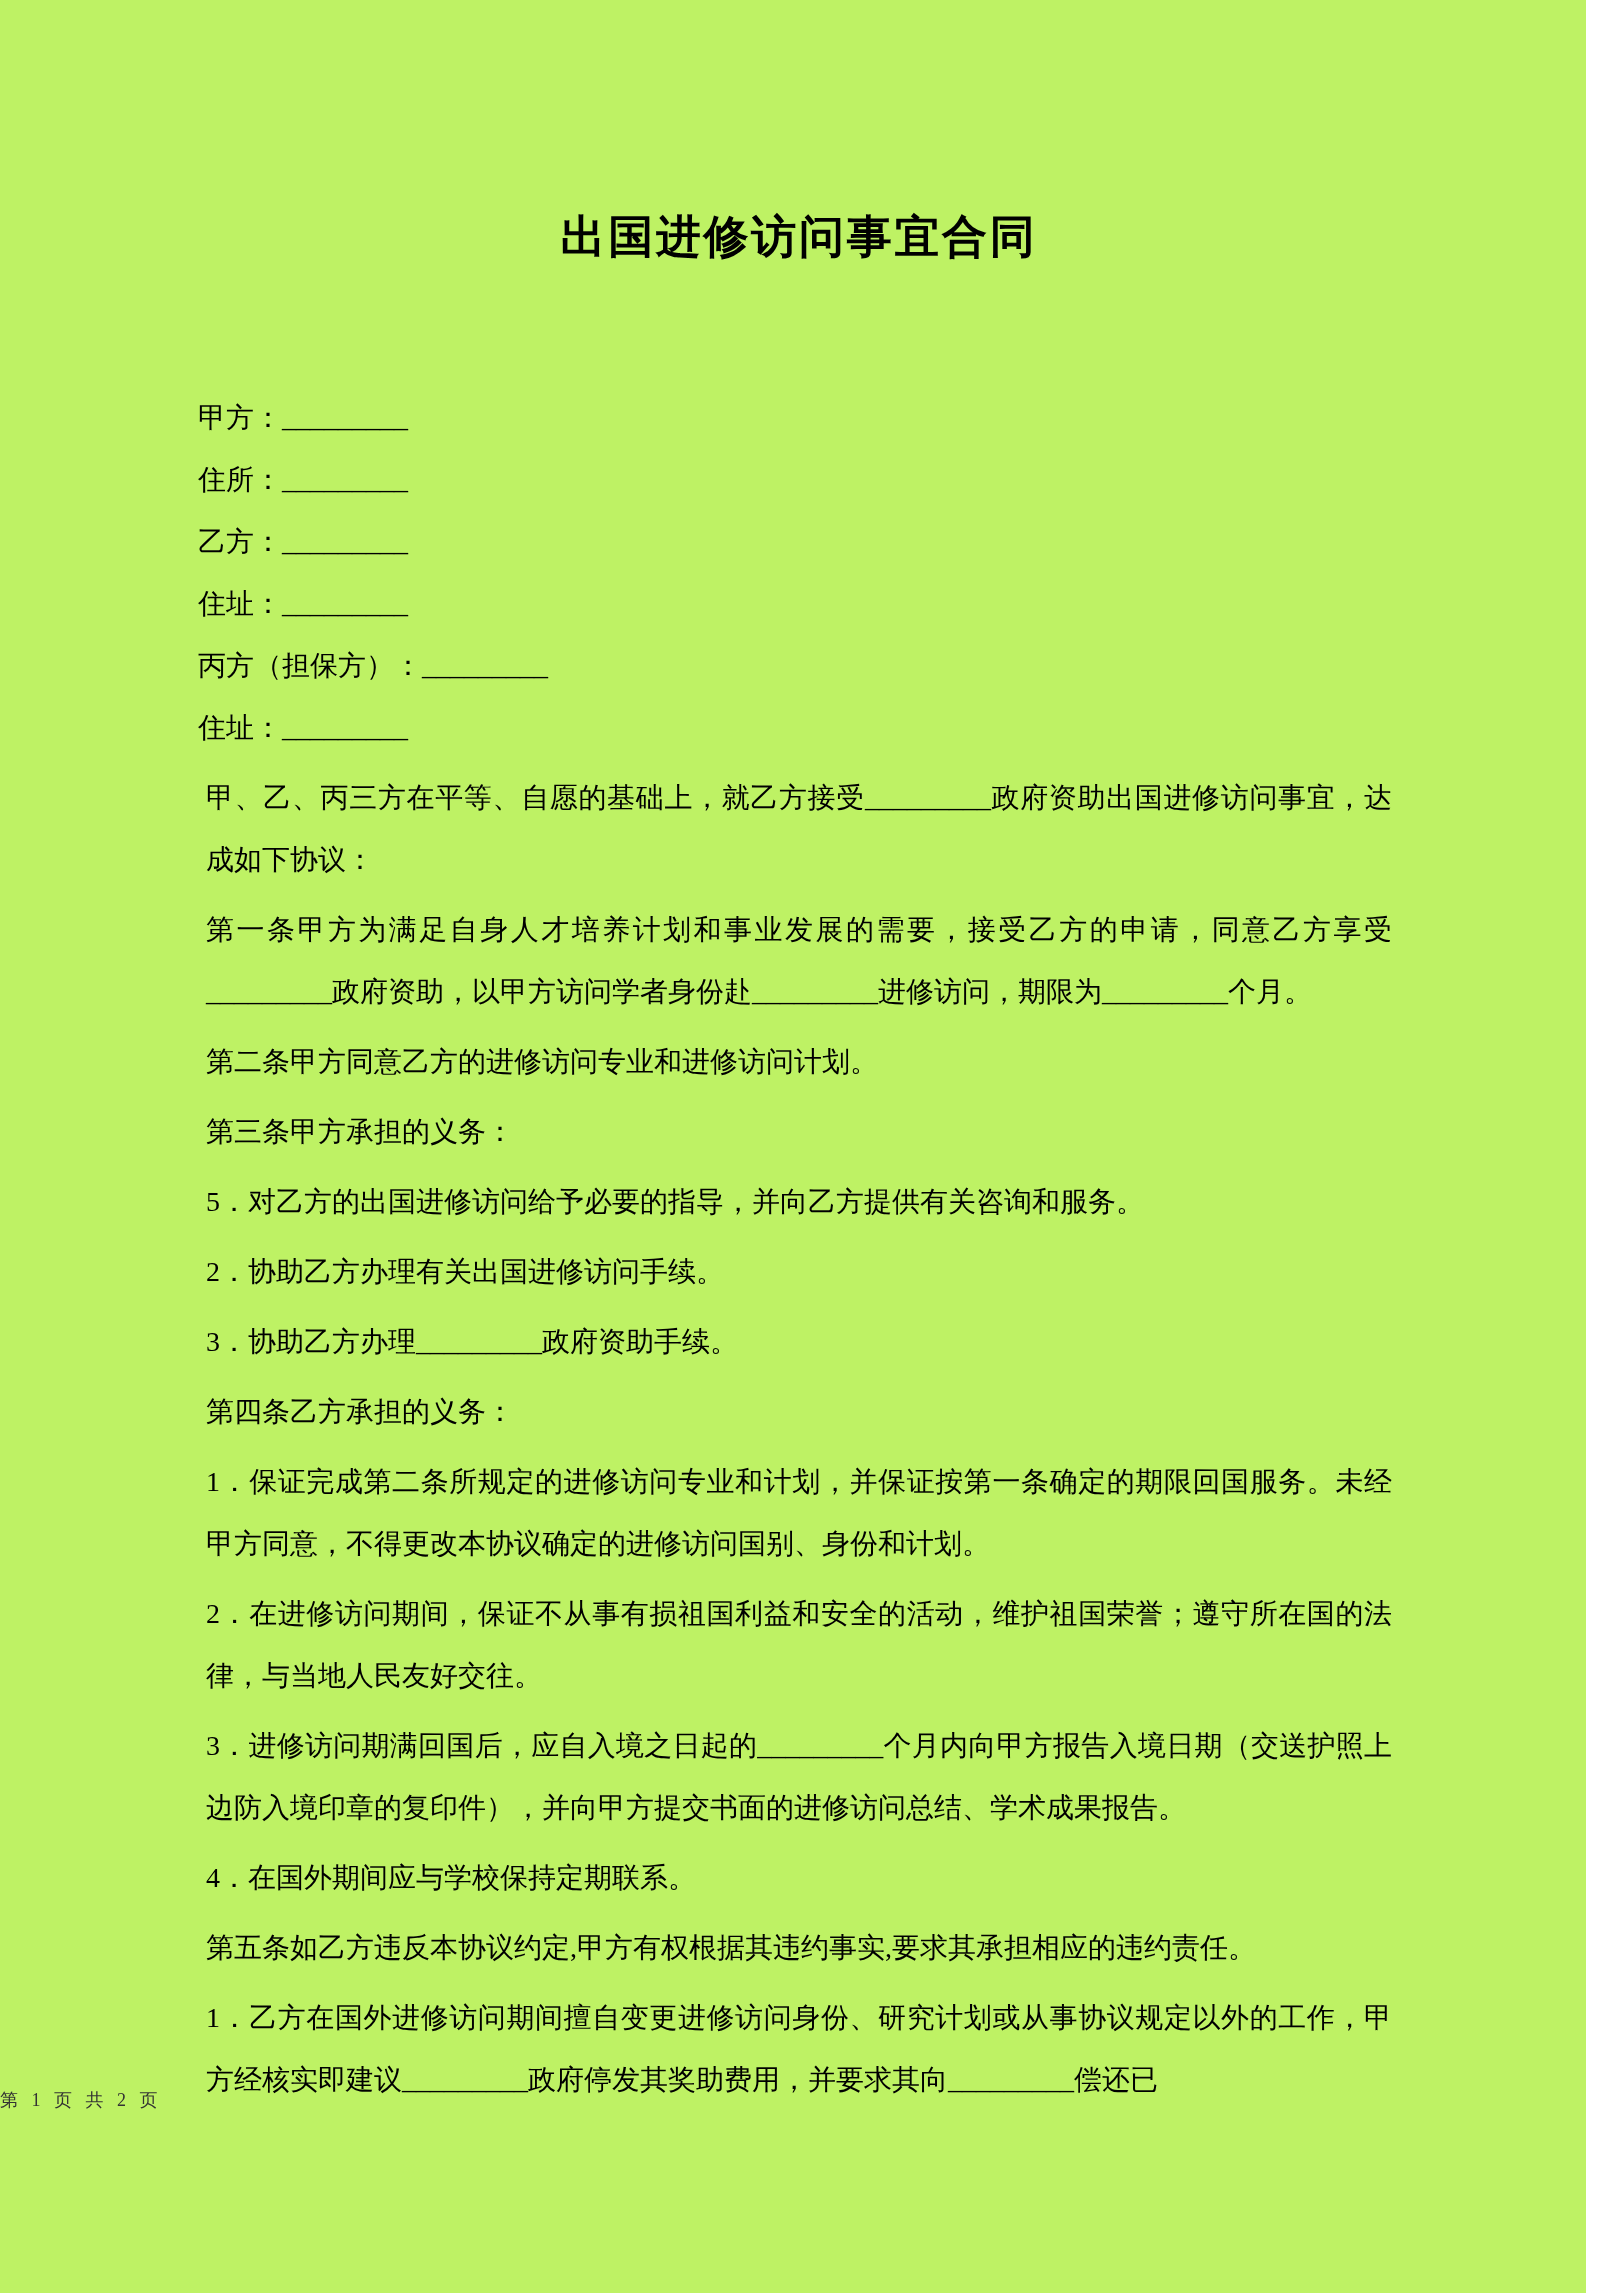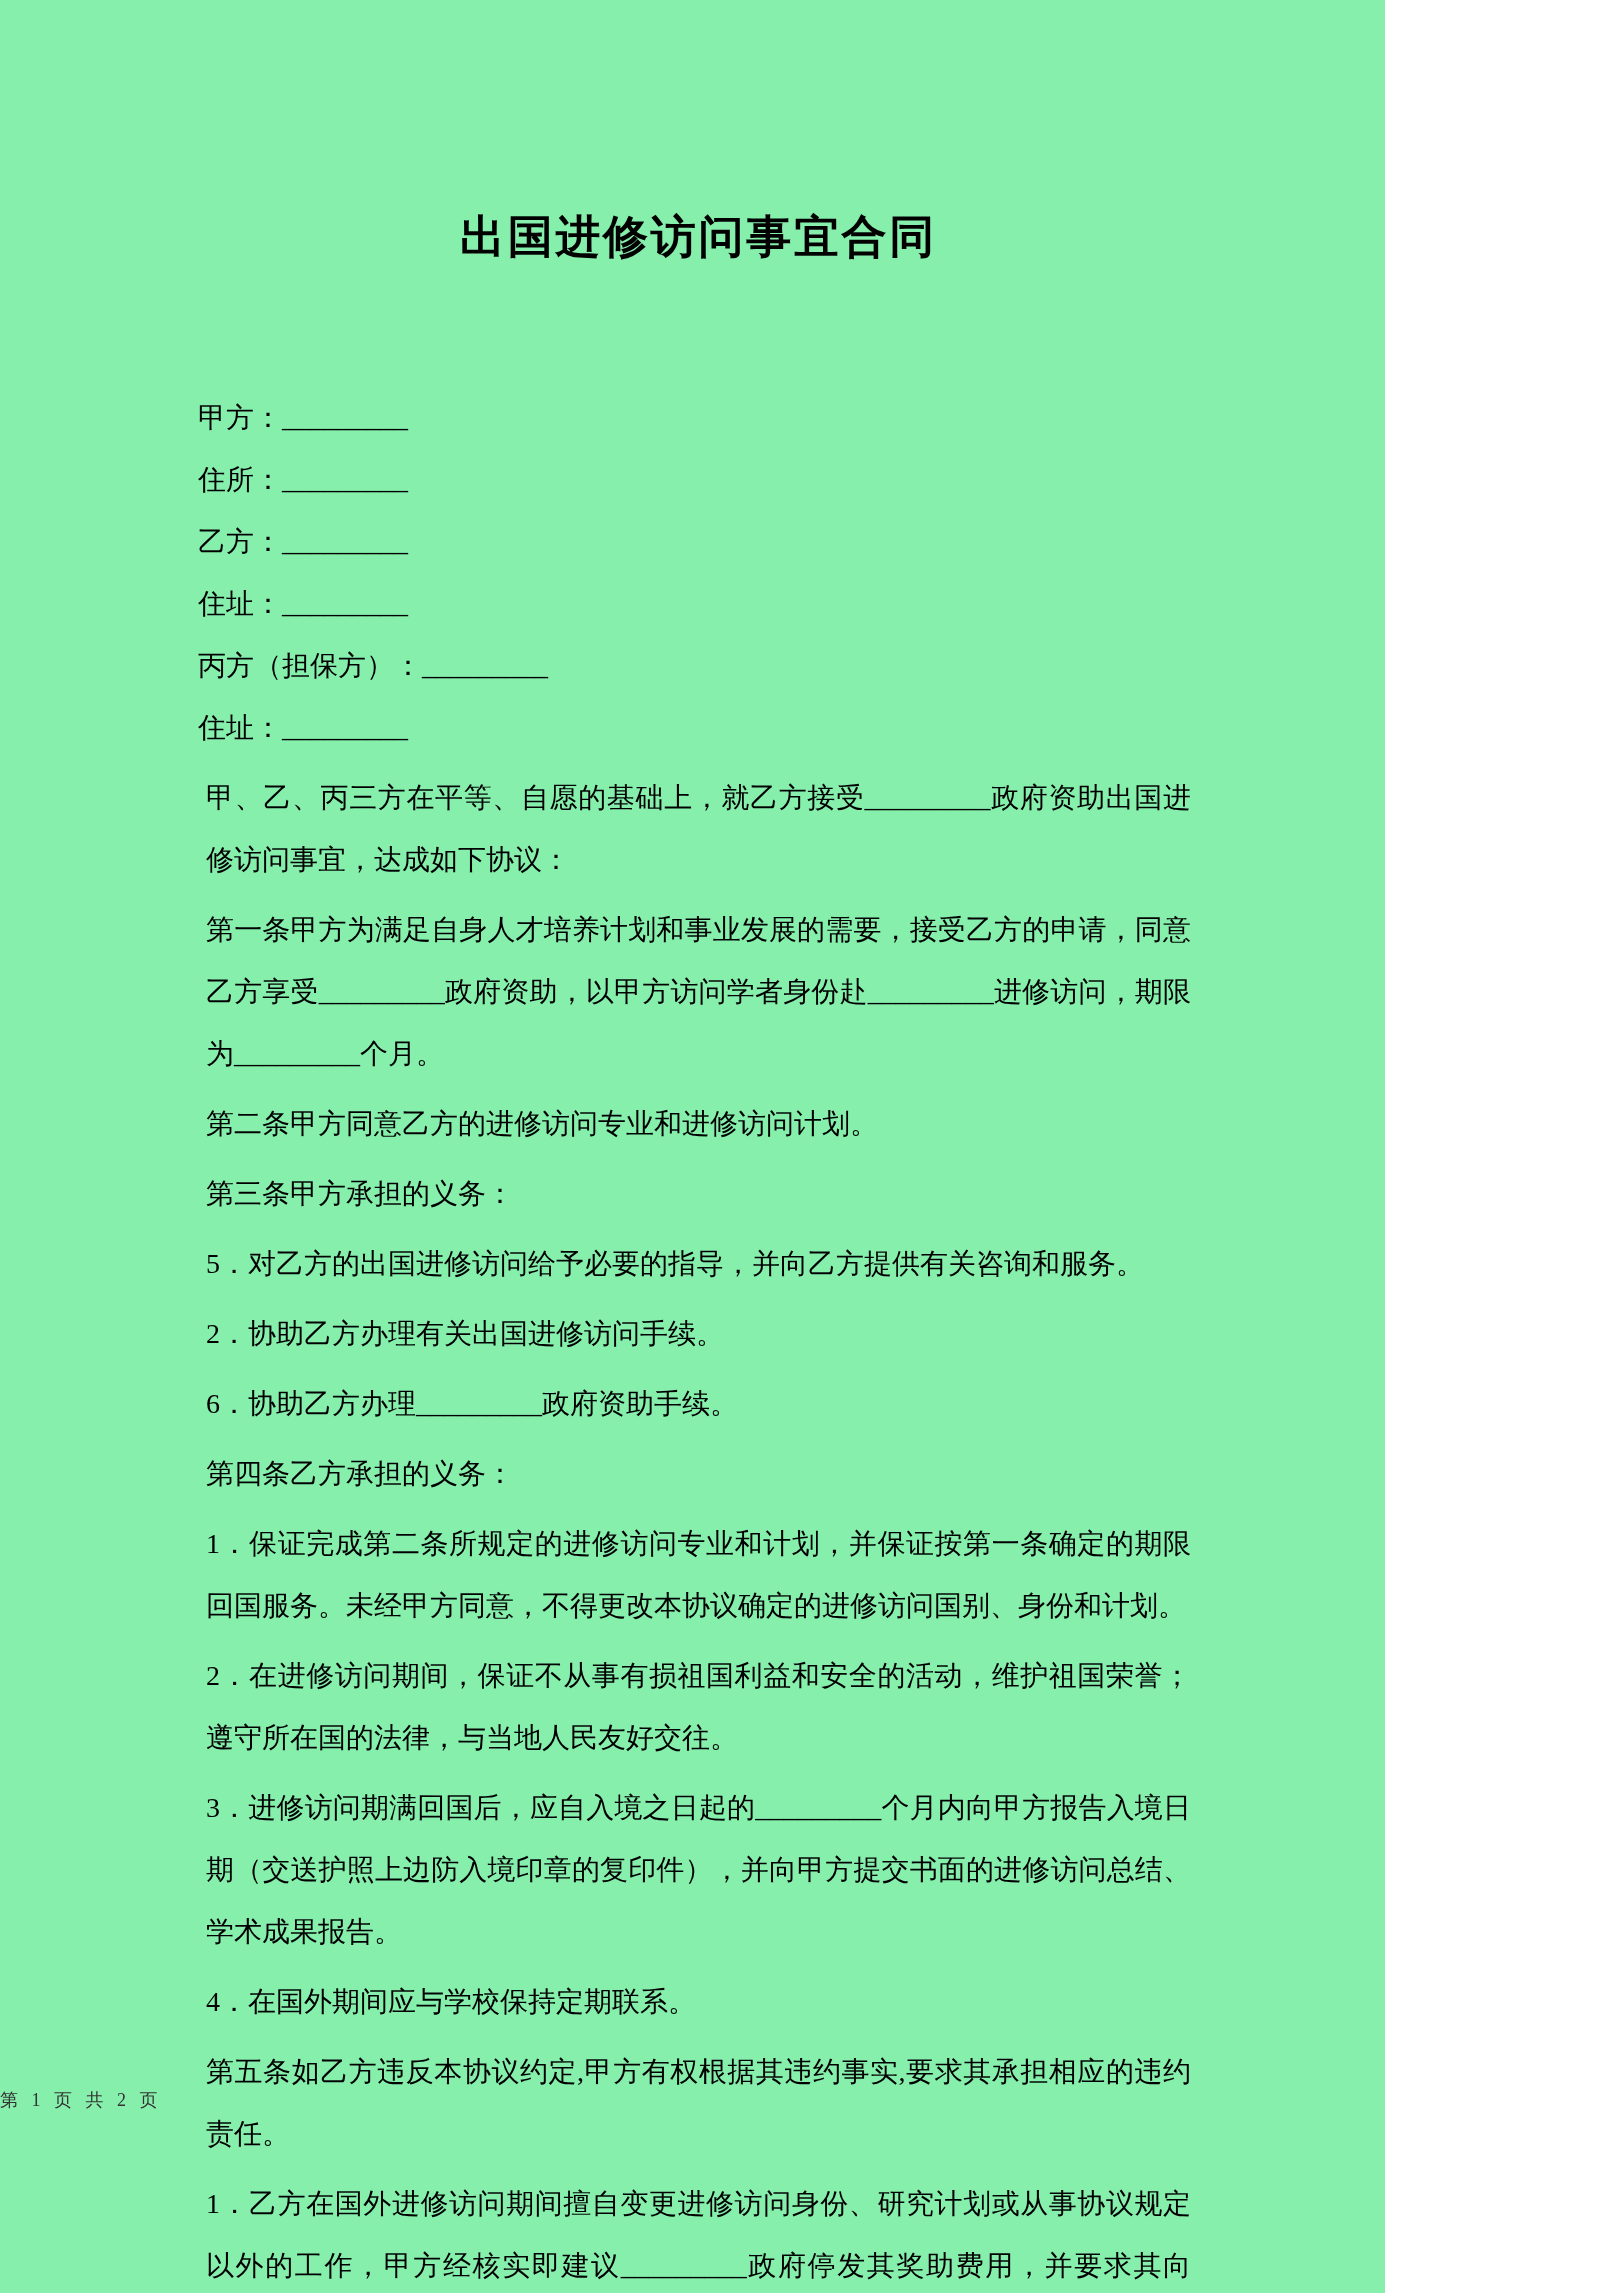--- a/index.html
+++ b/index.html
@@ -8,10 +8,10 @@
     background: #ffffff;
   }
   .page {
-    width: 1385px;
+    width: 1586px;
     height: 2294px;
     box-sizing: border-box;
-    background: #86efac;
+    background: #bef264;
     color: #000000;
     font-family: "Liberation Serif", "DejaVu Serif", serif;
     padding: 207px 186px 4px 198px;

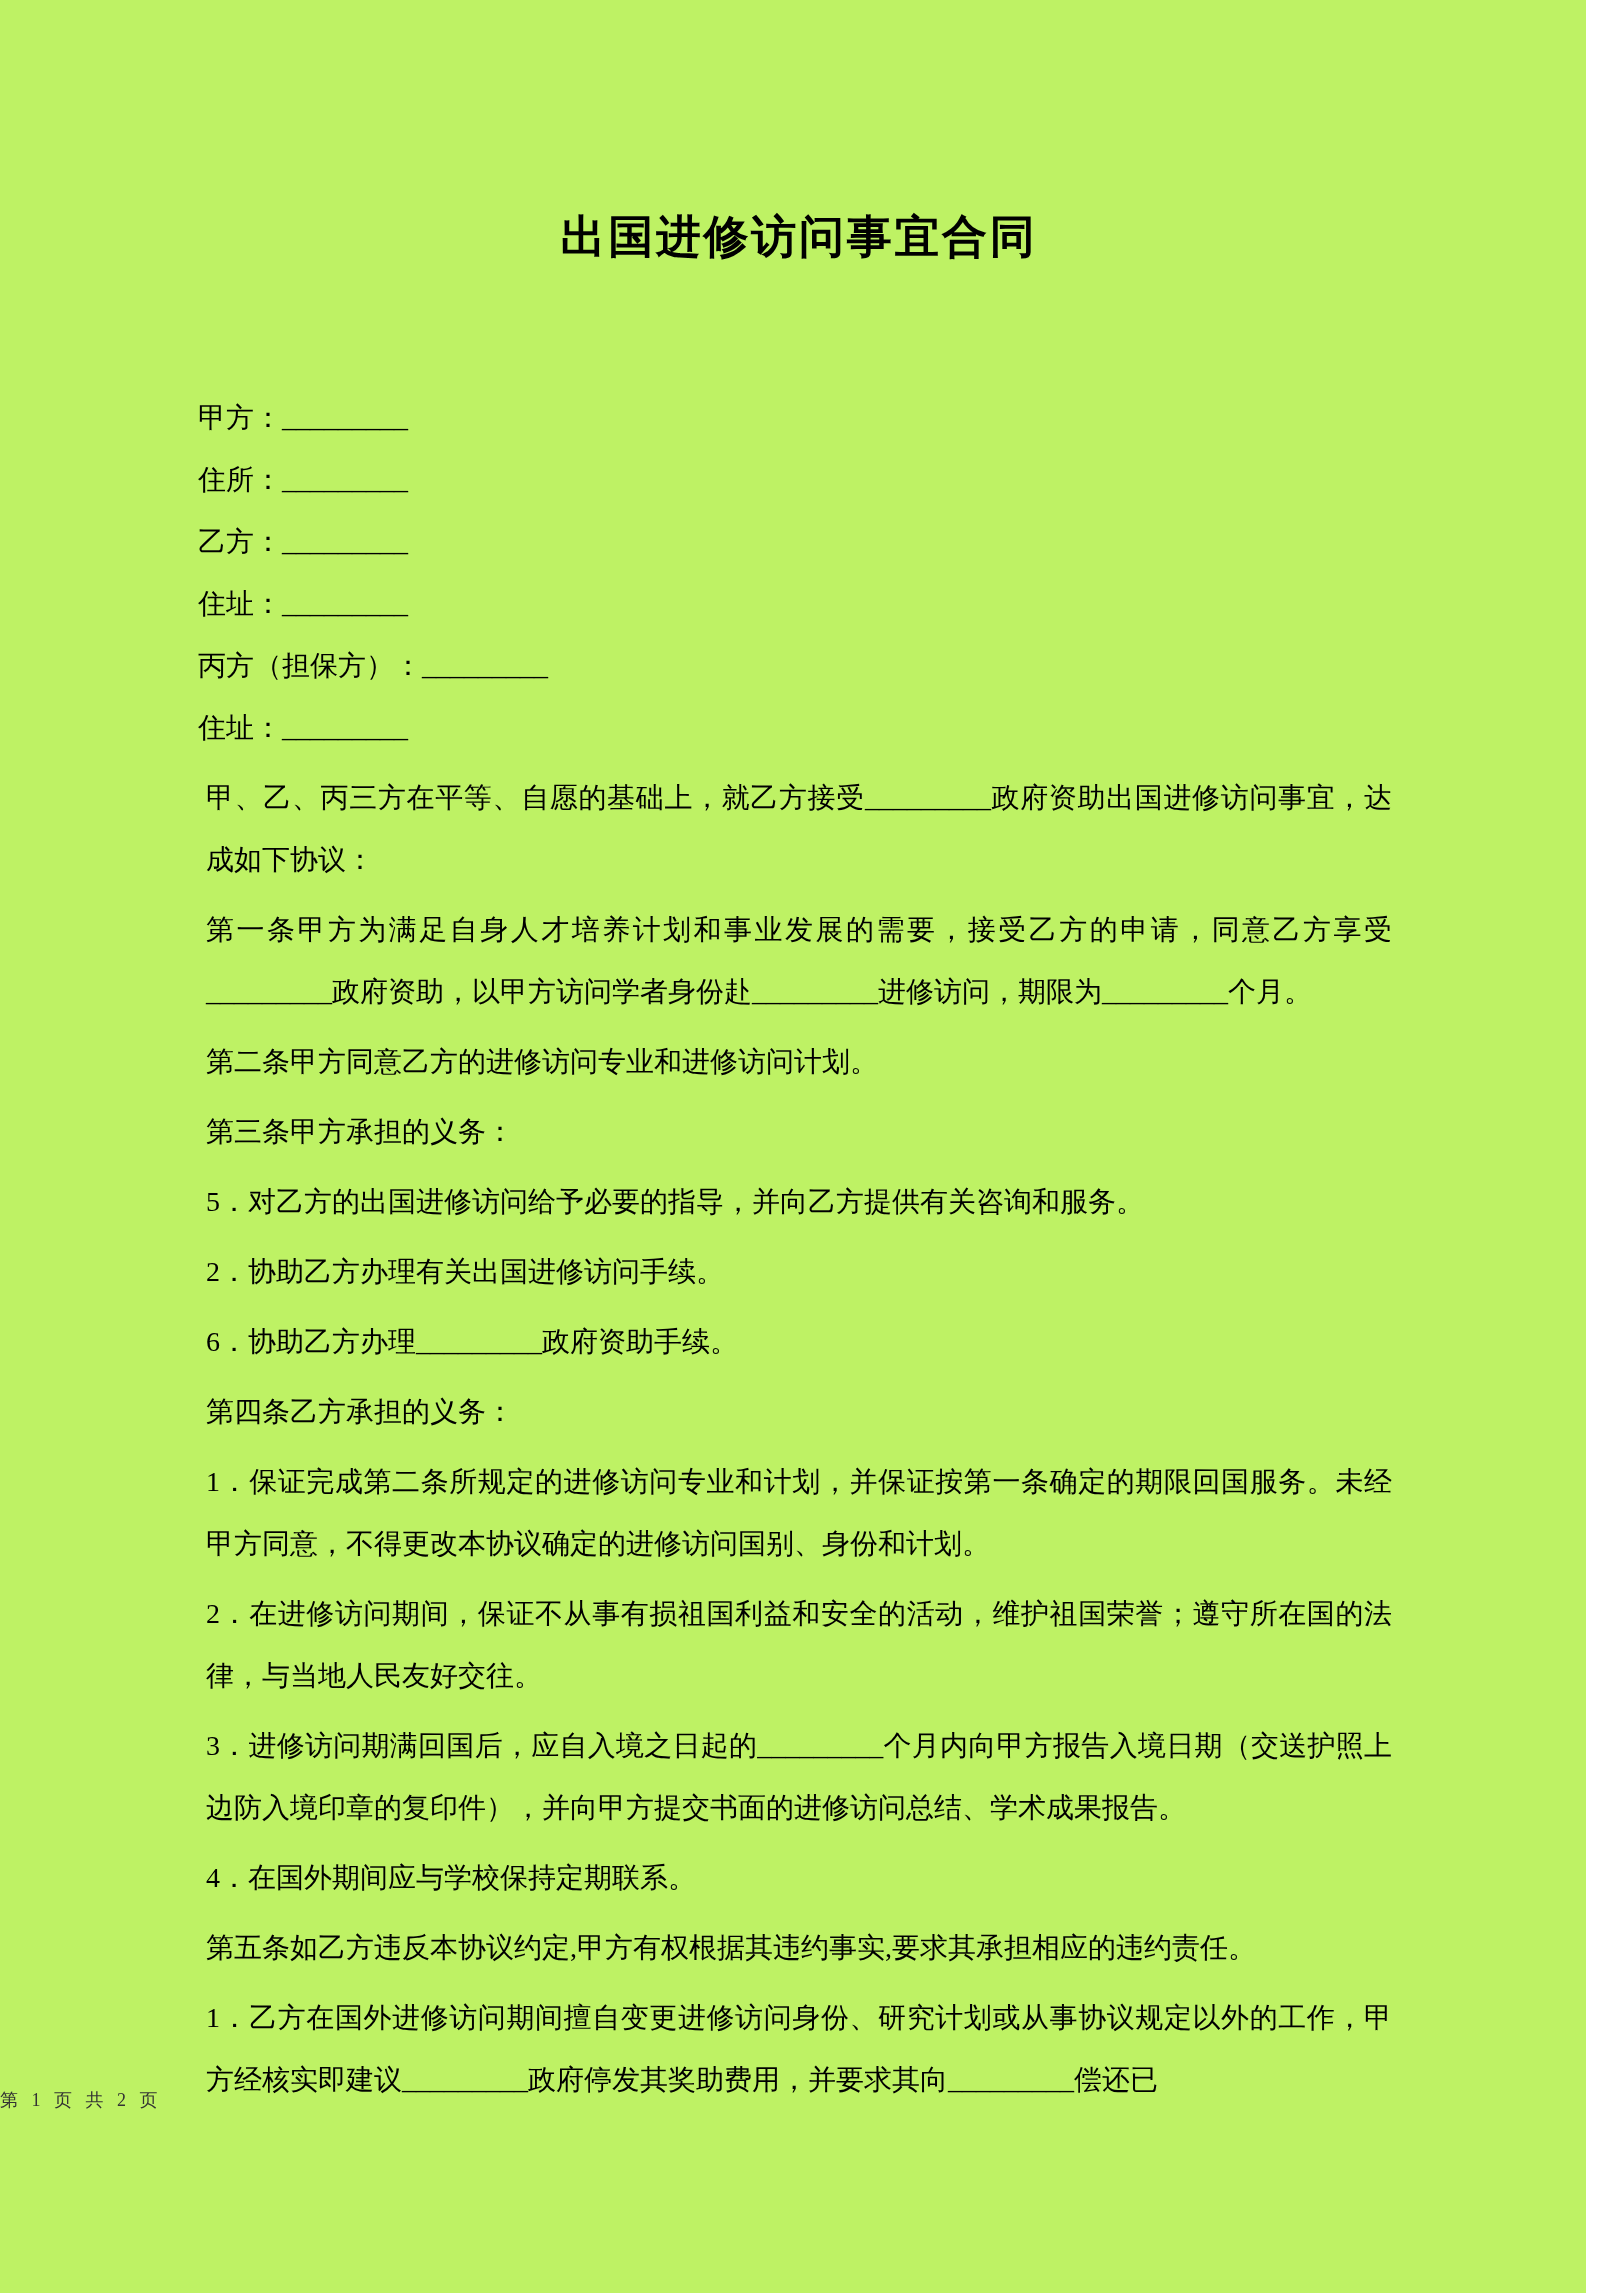--- a/index.html
+++ b/index.html
@@ -76,7 +76,7 @@
   <p class="para">第三条甲方承担的义务：</p>
   <p class="para">5．对乙方的出国进修访问给予必要的指导，并向乙方提供有关咨询和服务。</p>
   <p class="para">2．协助乙方办理有关出国进修访问手续。</p>
-  <p class="para">6．协助乙方办理_________政府资助手续。</p>
+  <p class="para">3．协助乙方办理_________政府资助手续。</p>
   <p class="para">第四条乙方承担的义务：</p>
   <p class="para">1．保证完成第二条所规定的进修访问专业和计划，并保证按第一条确定的期限回国服务。未经甲方同意，不得更改本协议确定的进修访问国别、身份和计划。</p>
   <p class="para">2．在进修访问期间，保证不从事有损祖国利益和安全的活动，维护祖国荣誉；遵守所在国的法律，与当地人民友好交往。</p>

